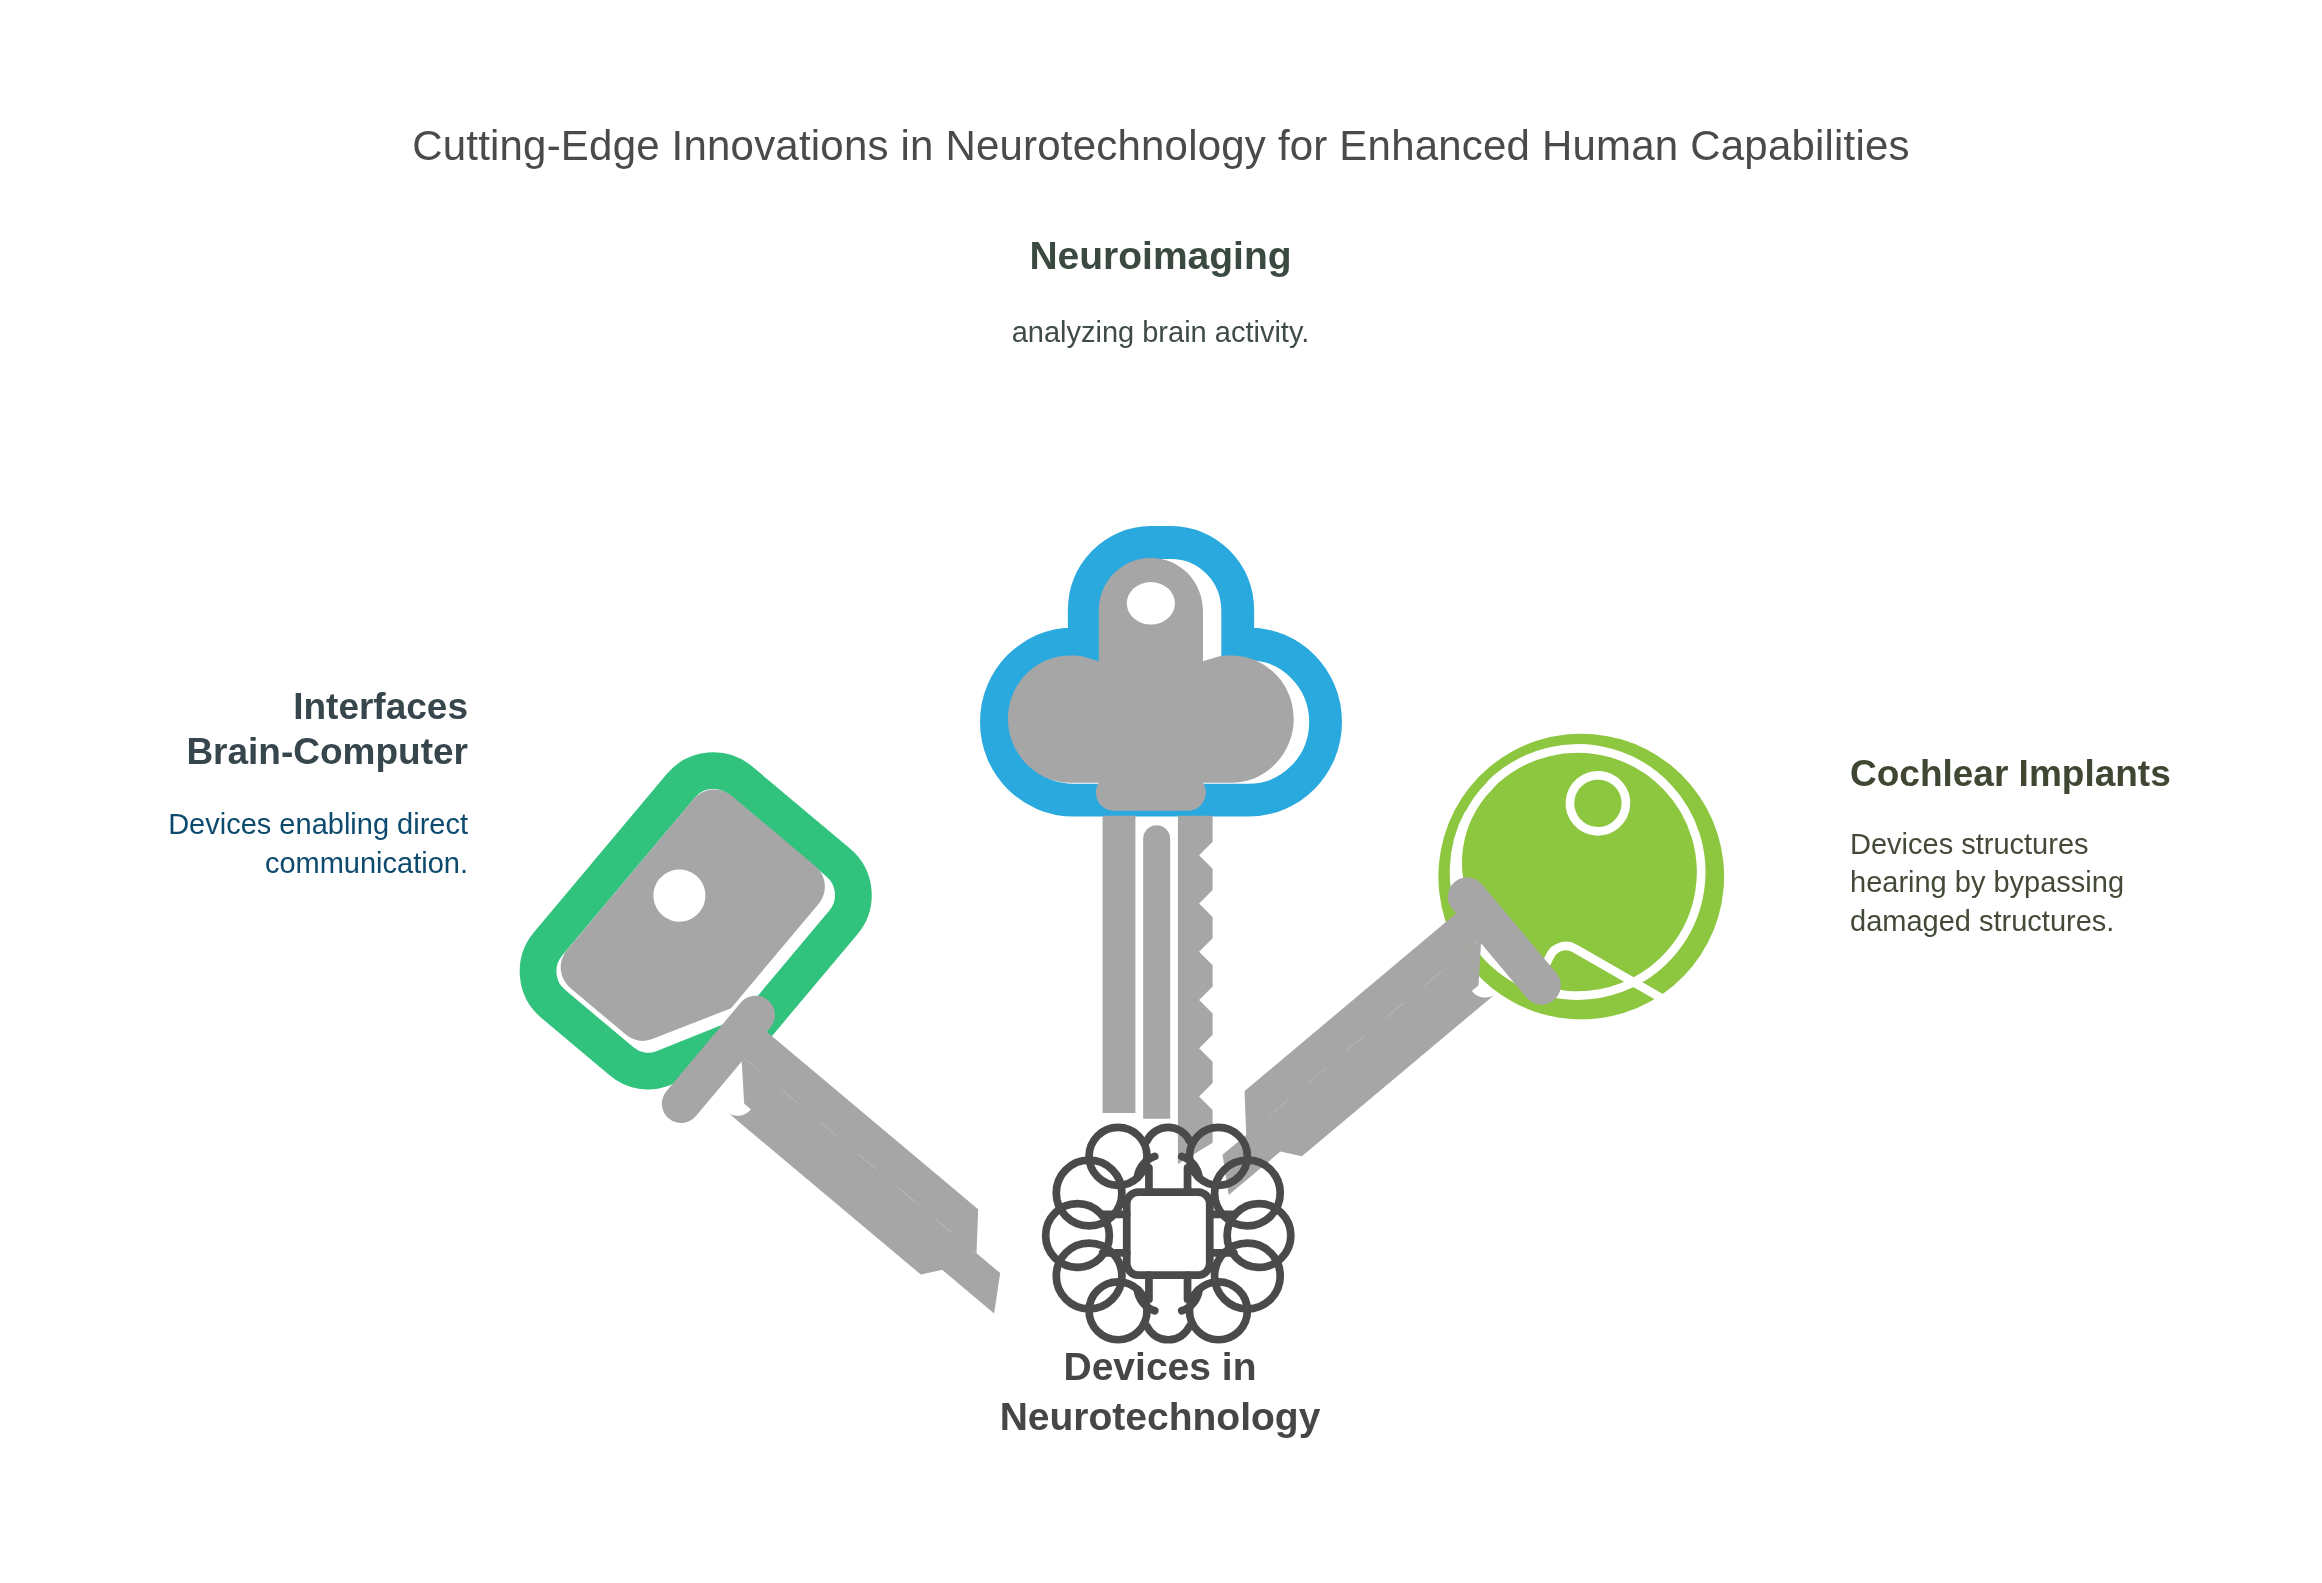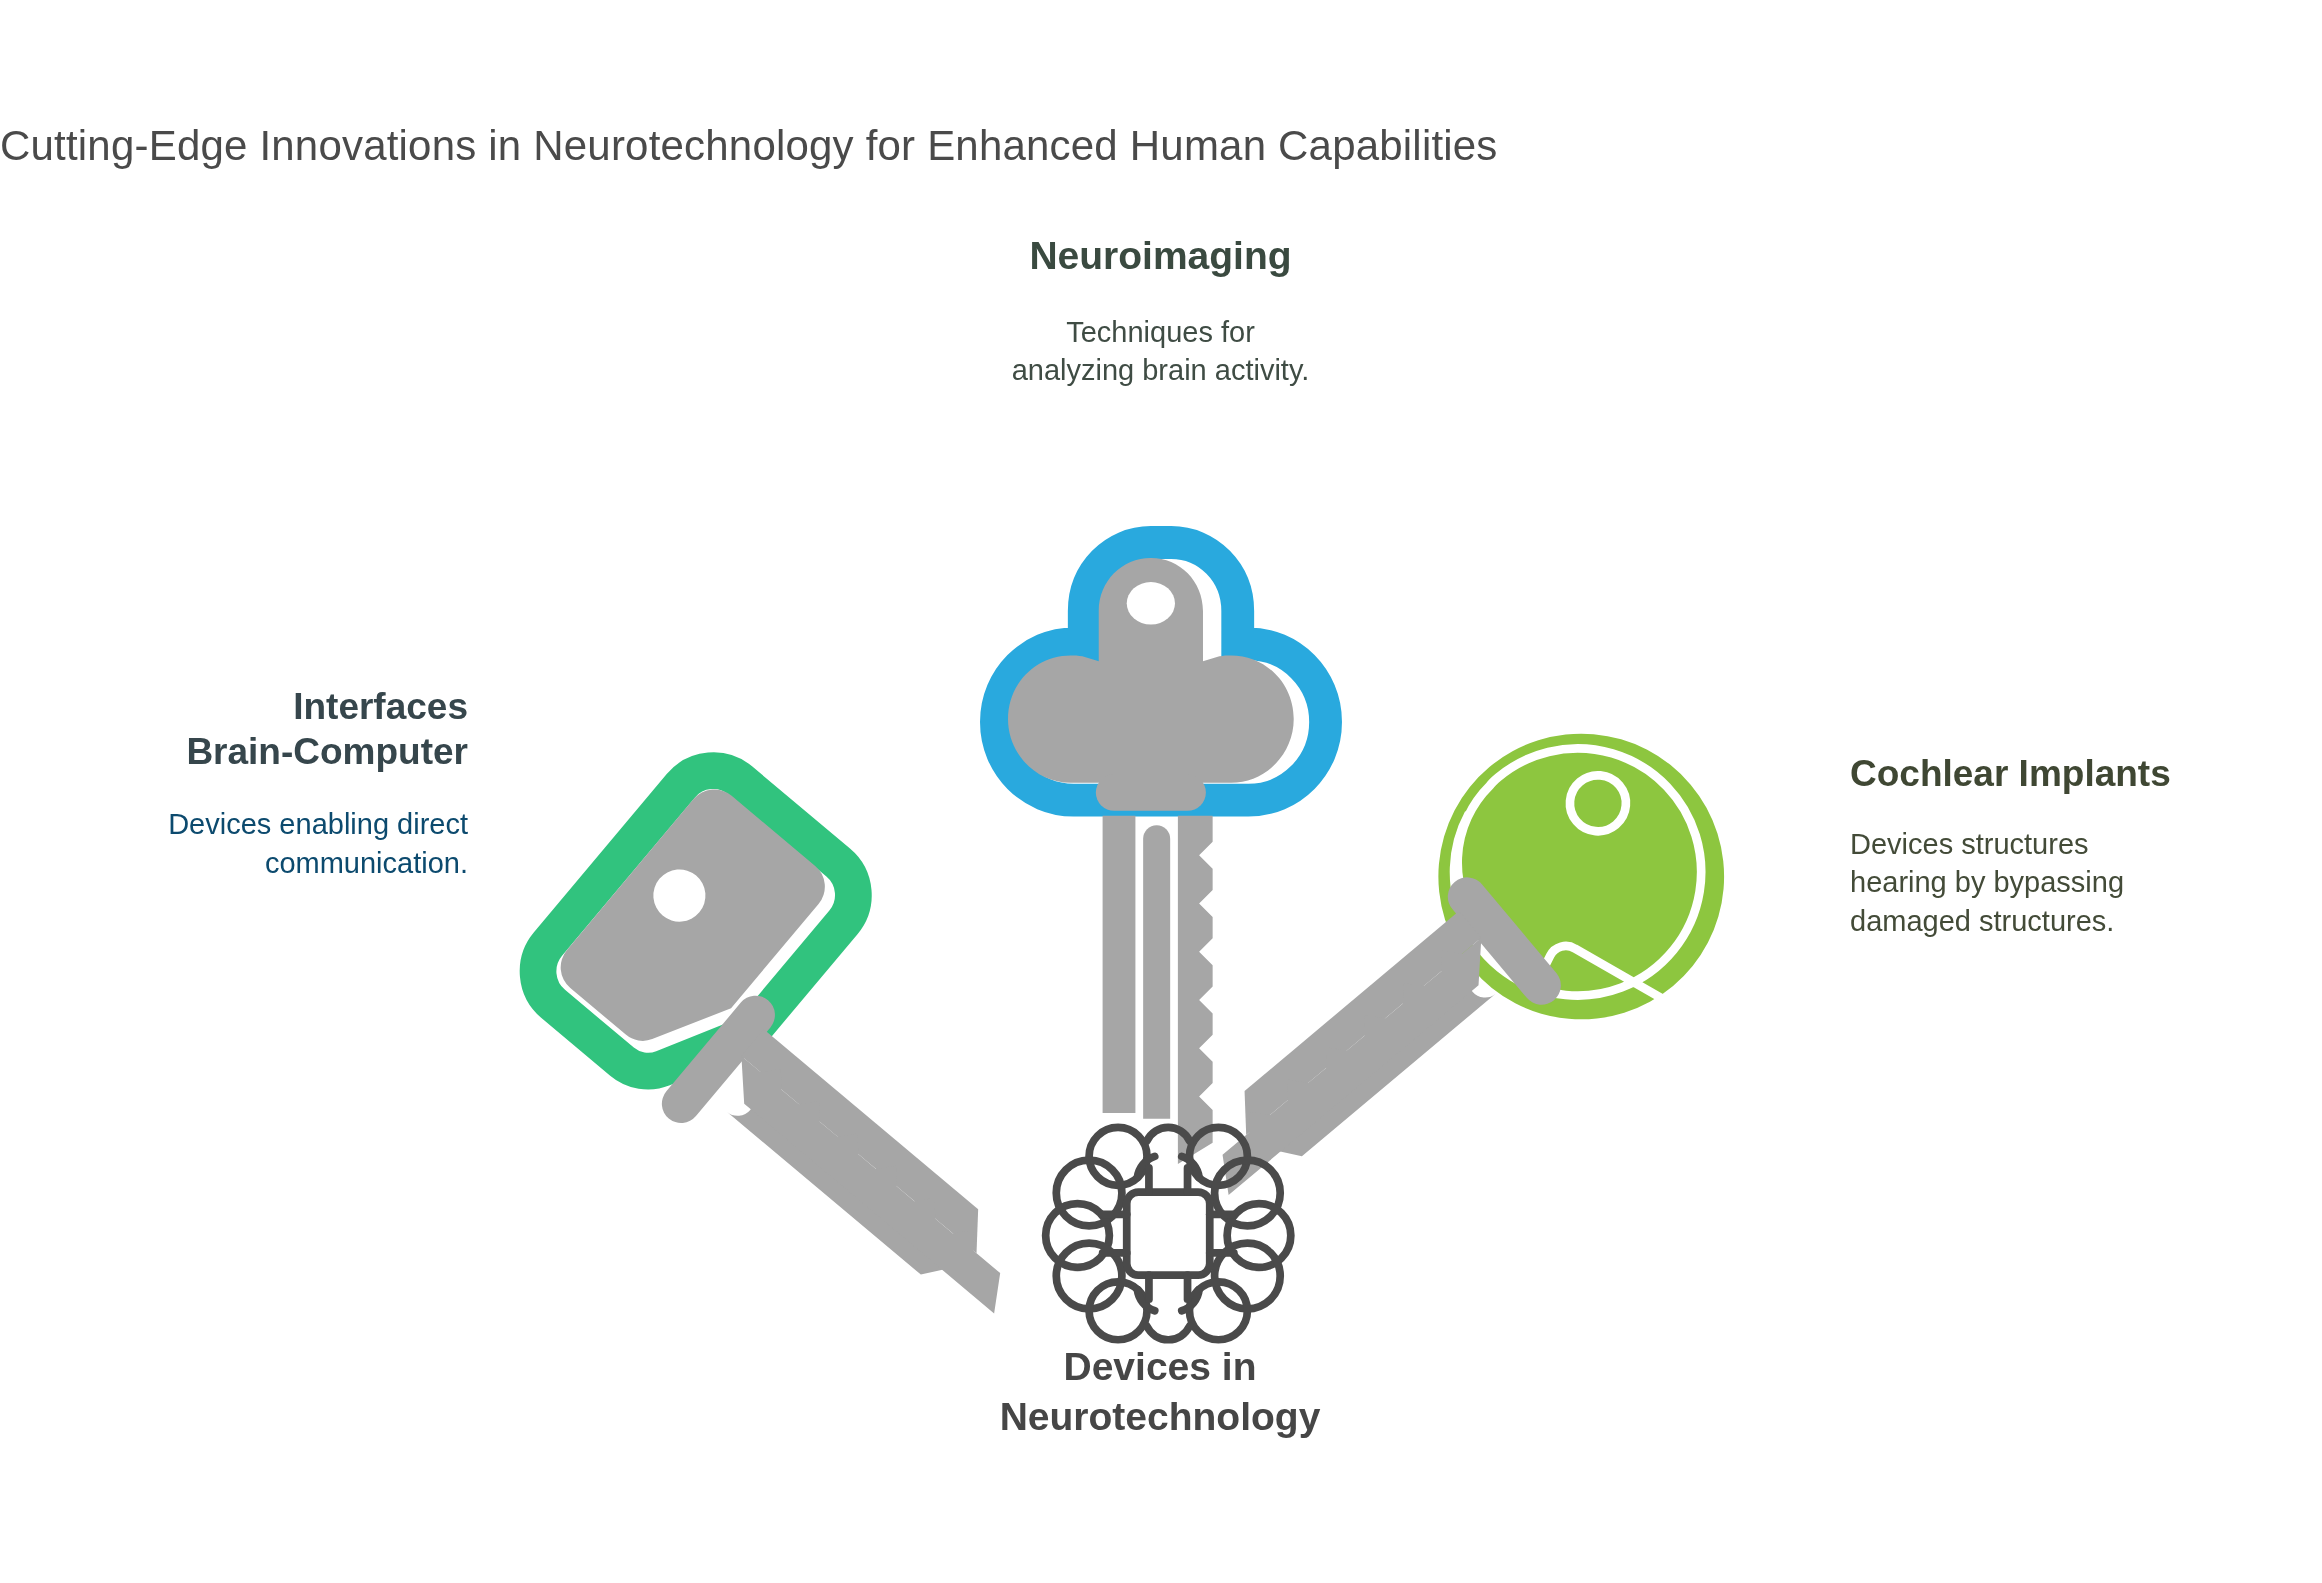--- a/index.html
+++ b/index.html
@@ -22,7 +22,7 @@
     top: 122px;
     left: 0;
     width: 2322px;
-    text-align: left;
+    text-align: center;
     font-size: 42px;
     font-weight: 400;
     color: #4a4a4a;

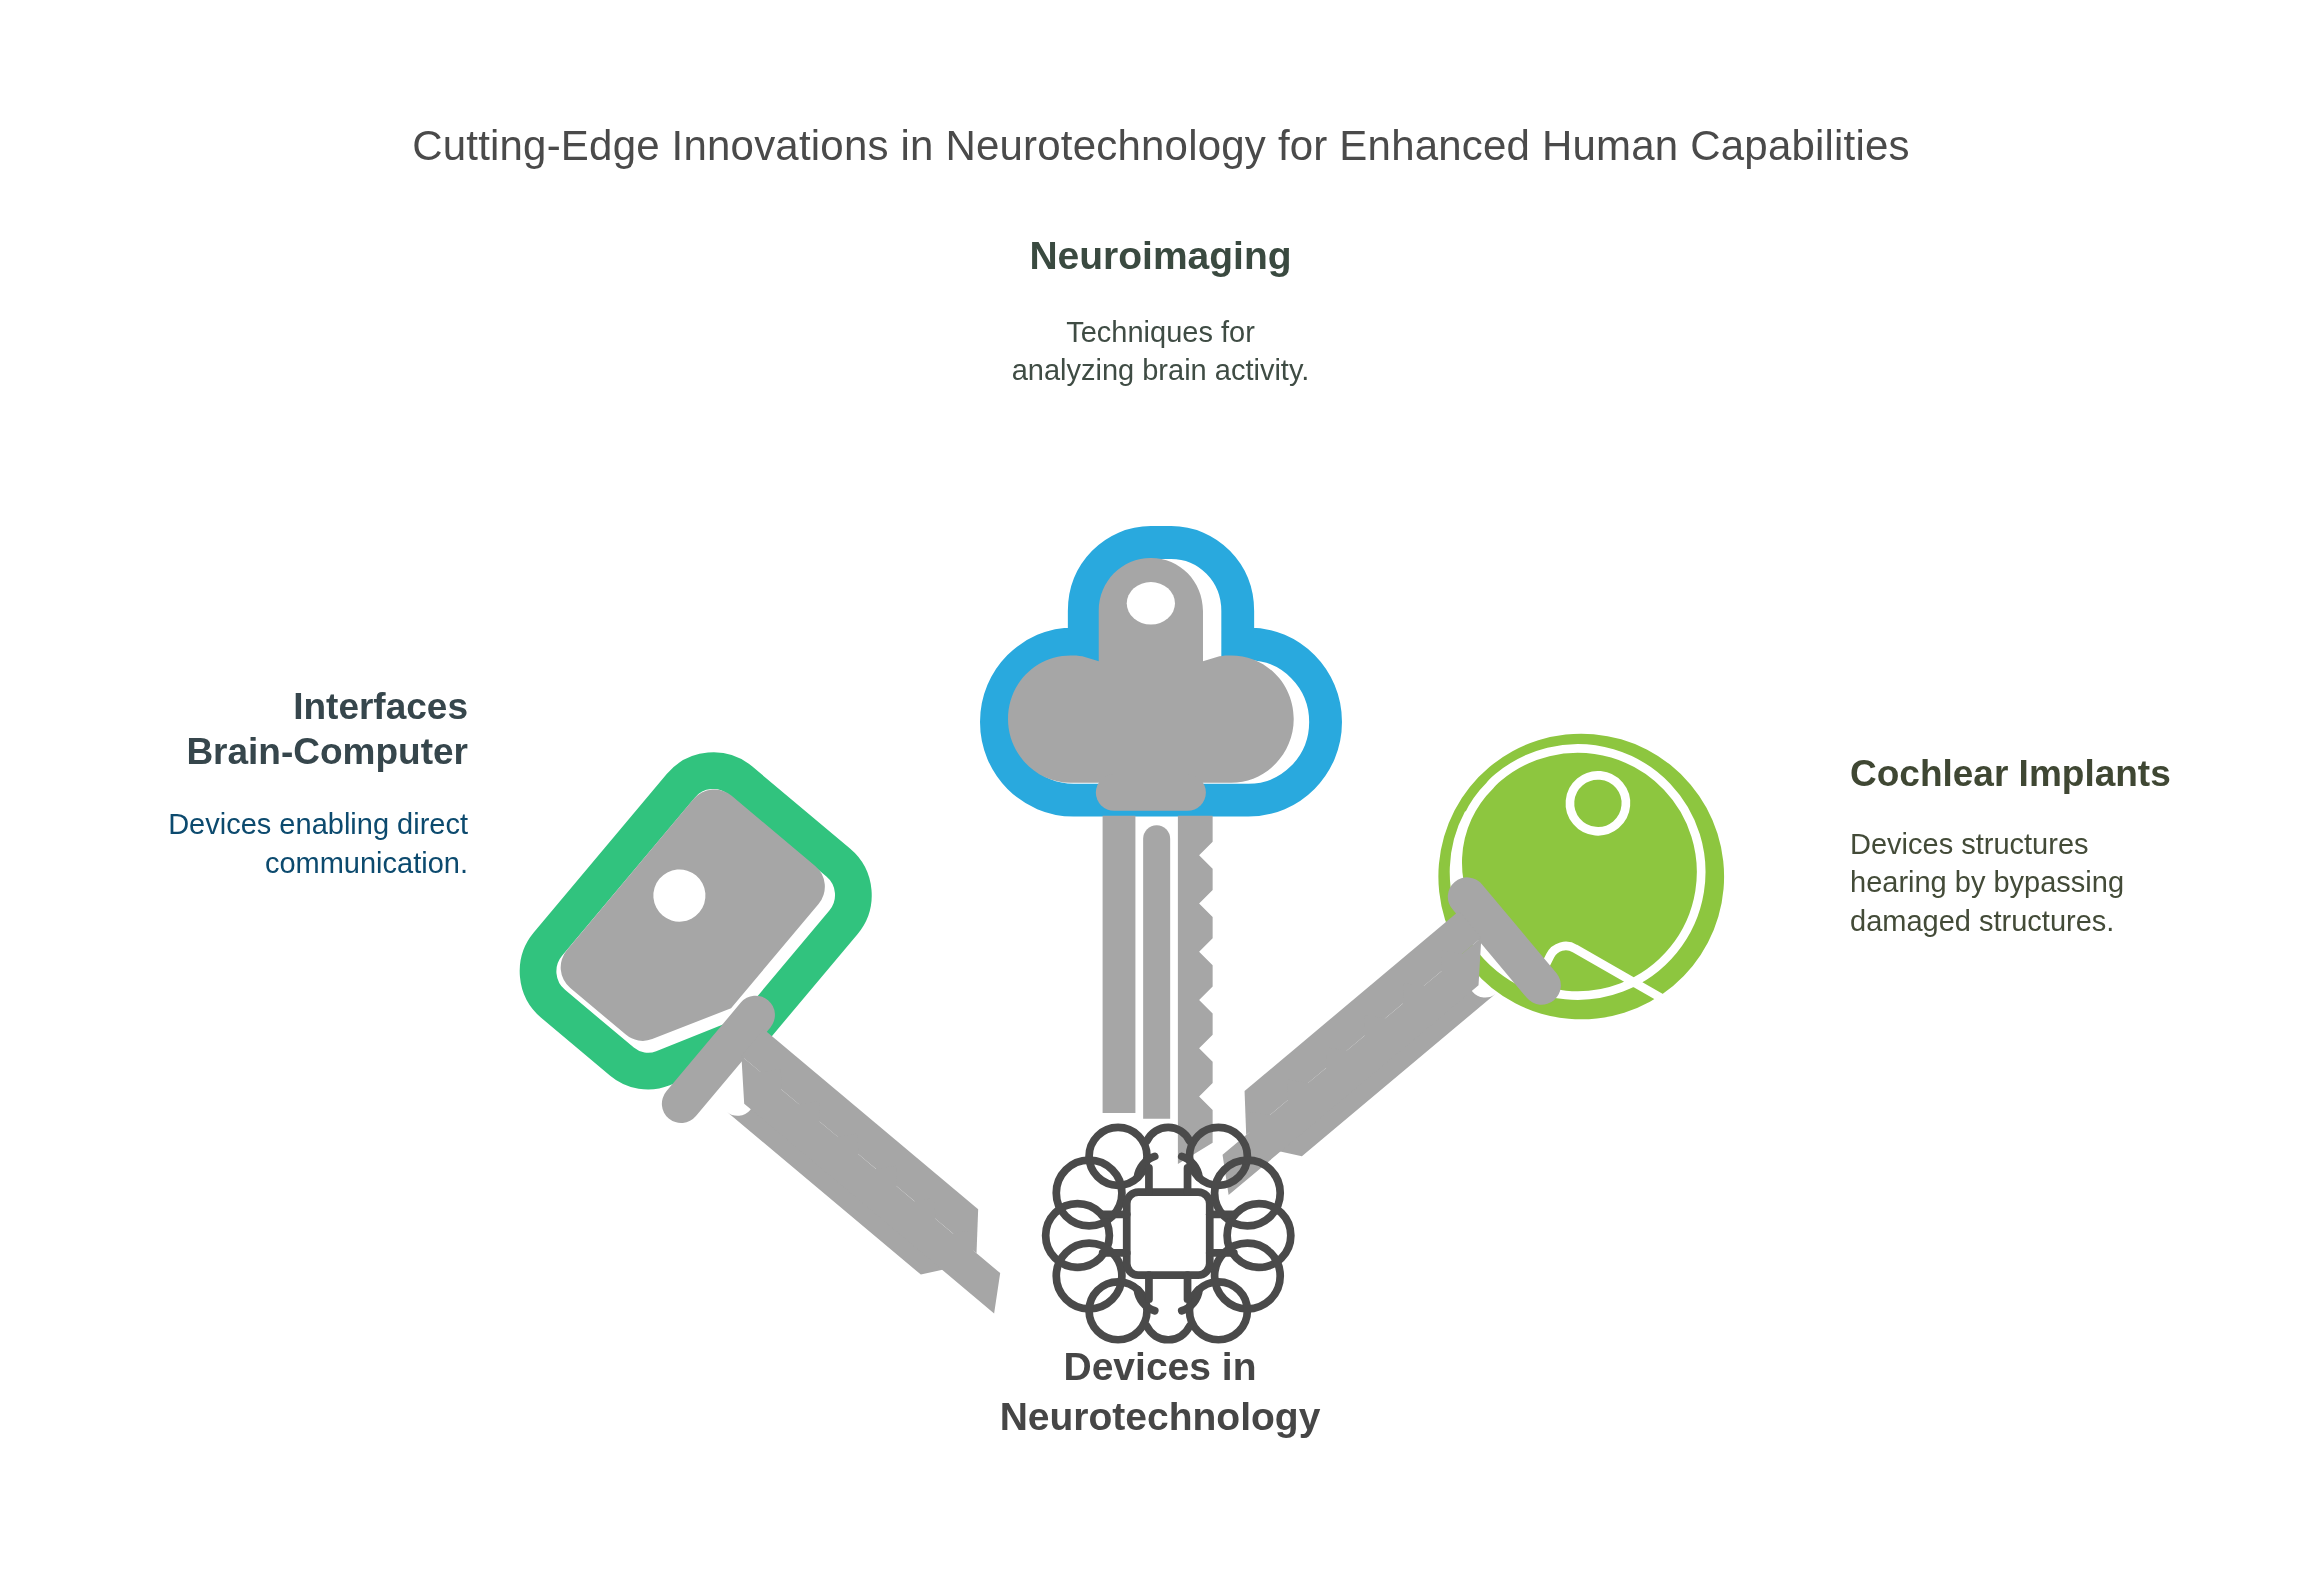--- a/index.html
+++ b/index.html
@@ -292,7 +292,6 @@
 <div id="node-neuroimaging">
   <div class="node-heading">Neuroimaging</div>
   <div class="node-desc">
-    <div>Techniques for</div>
     <div>analyzing brain activity.</div>
   </div>
 </div>

